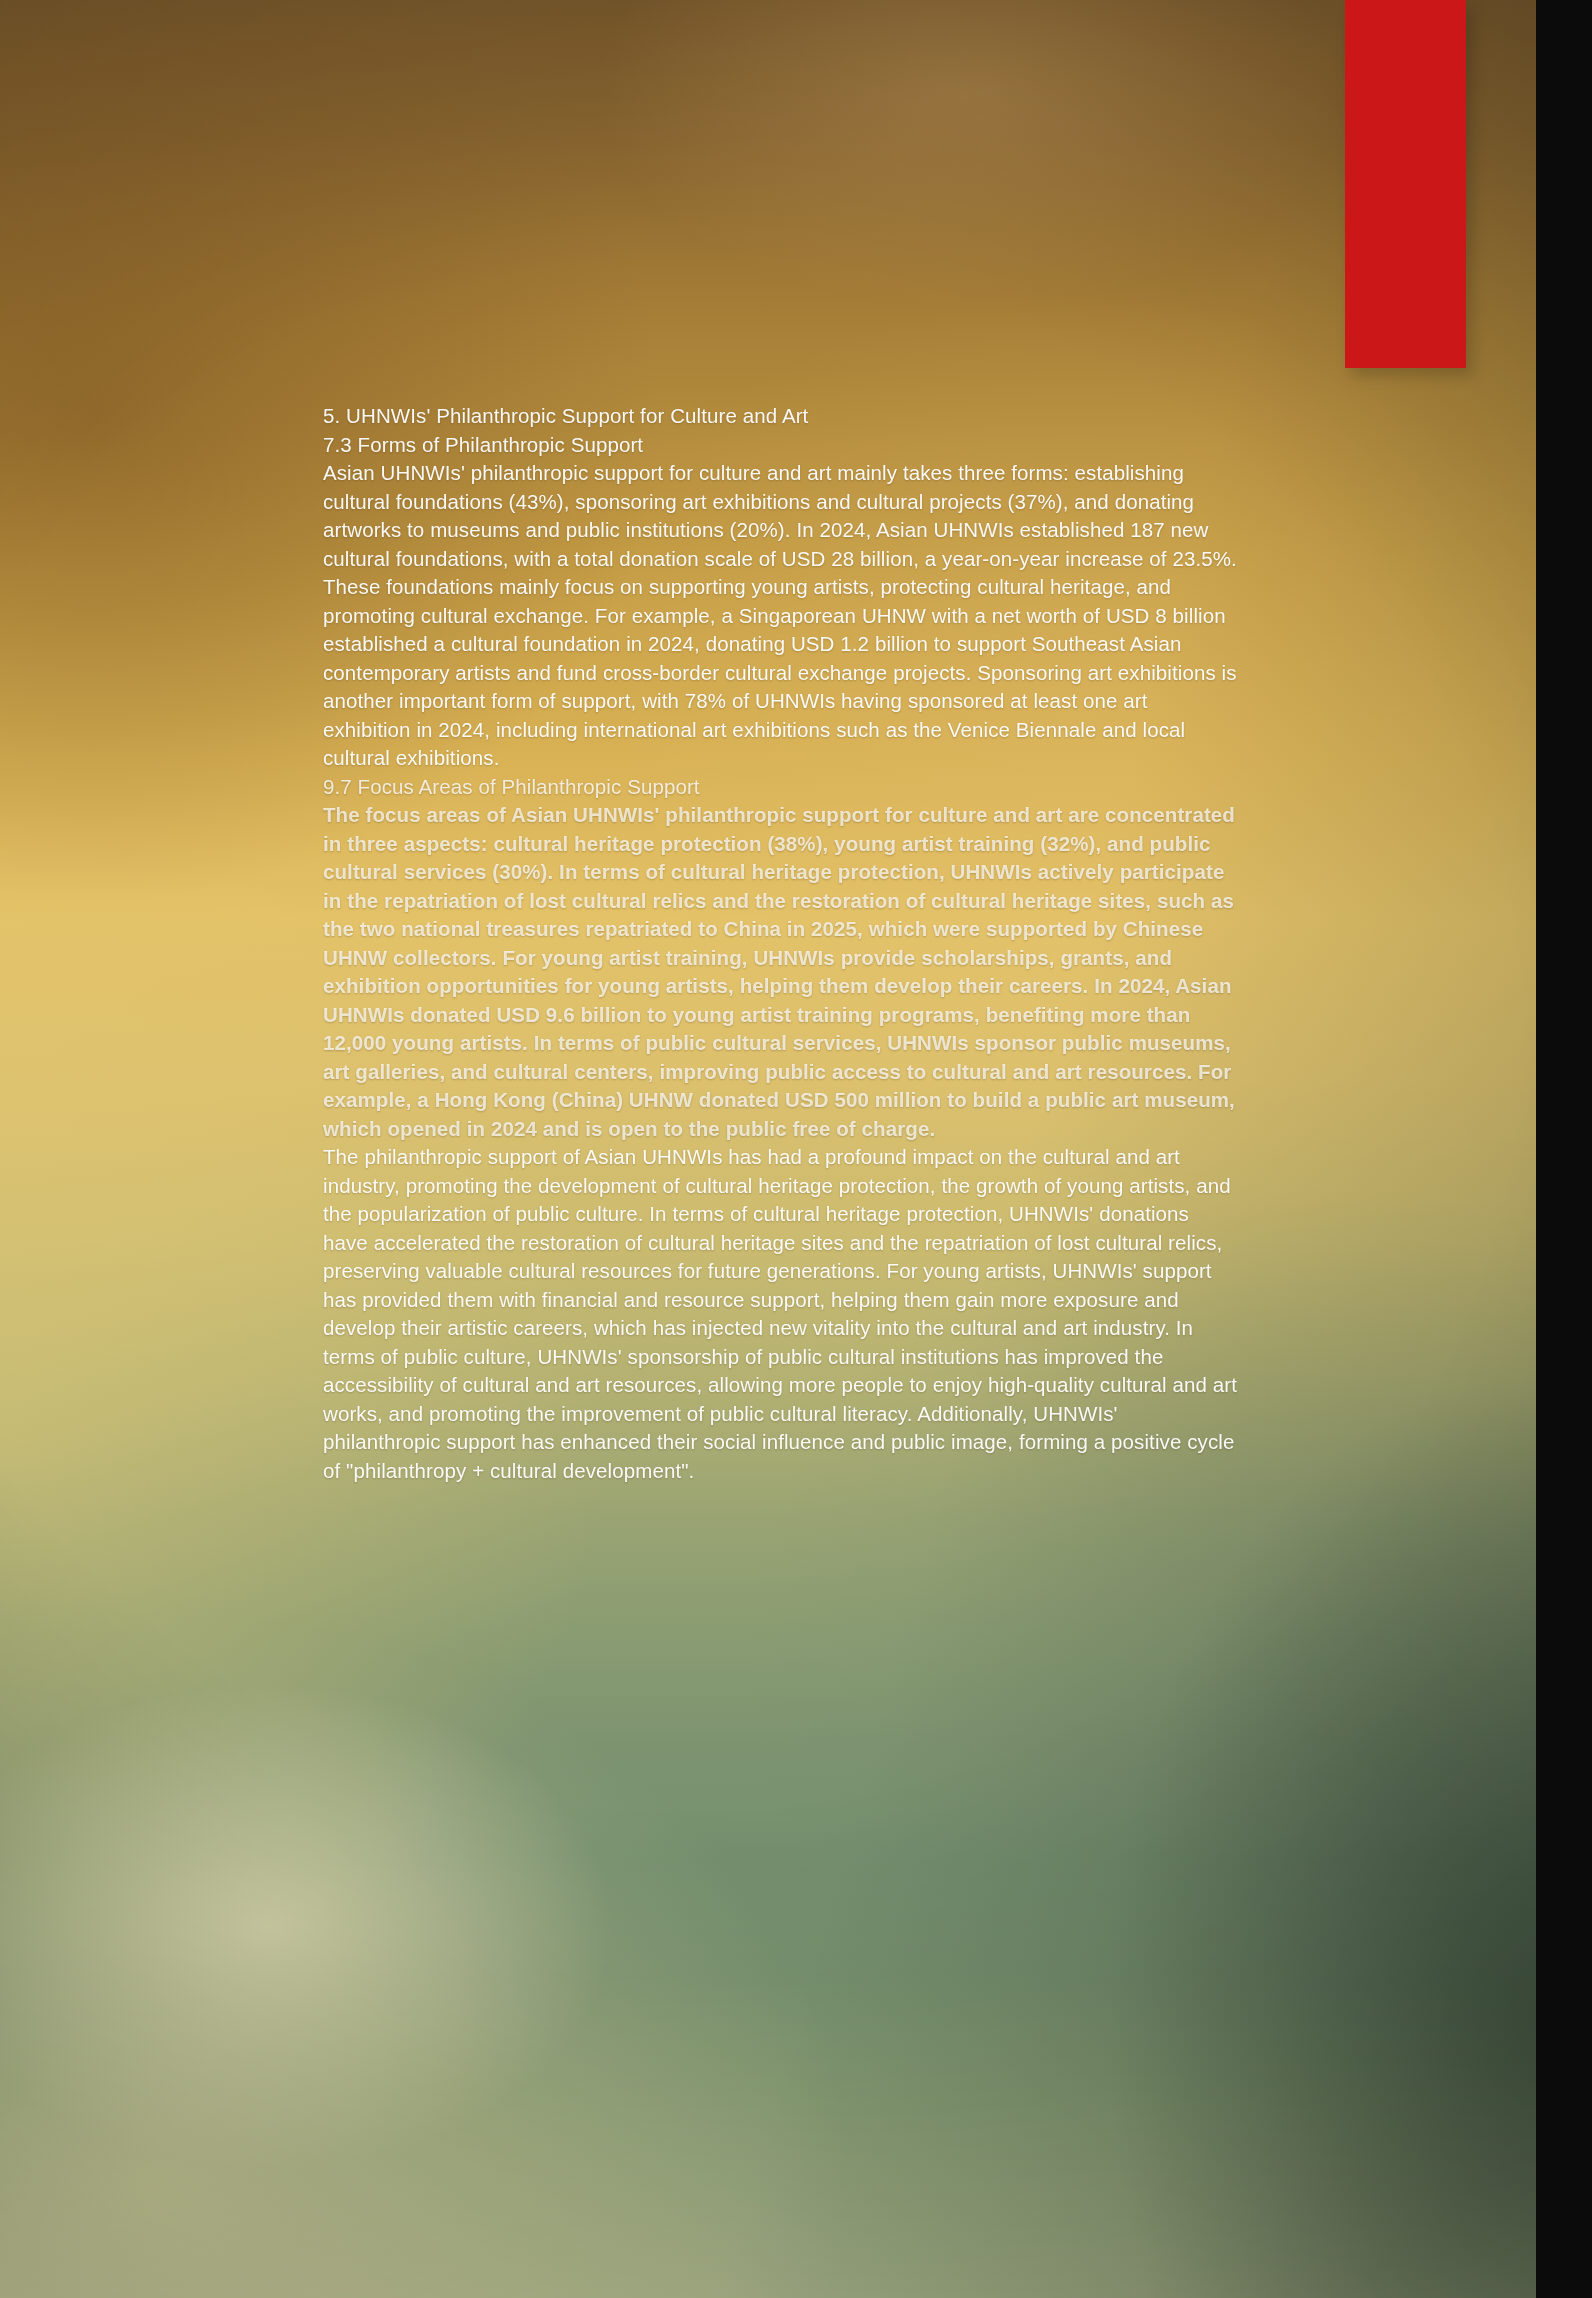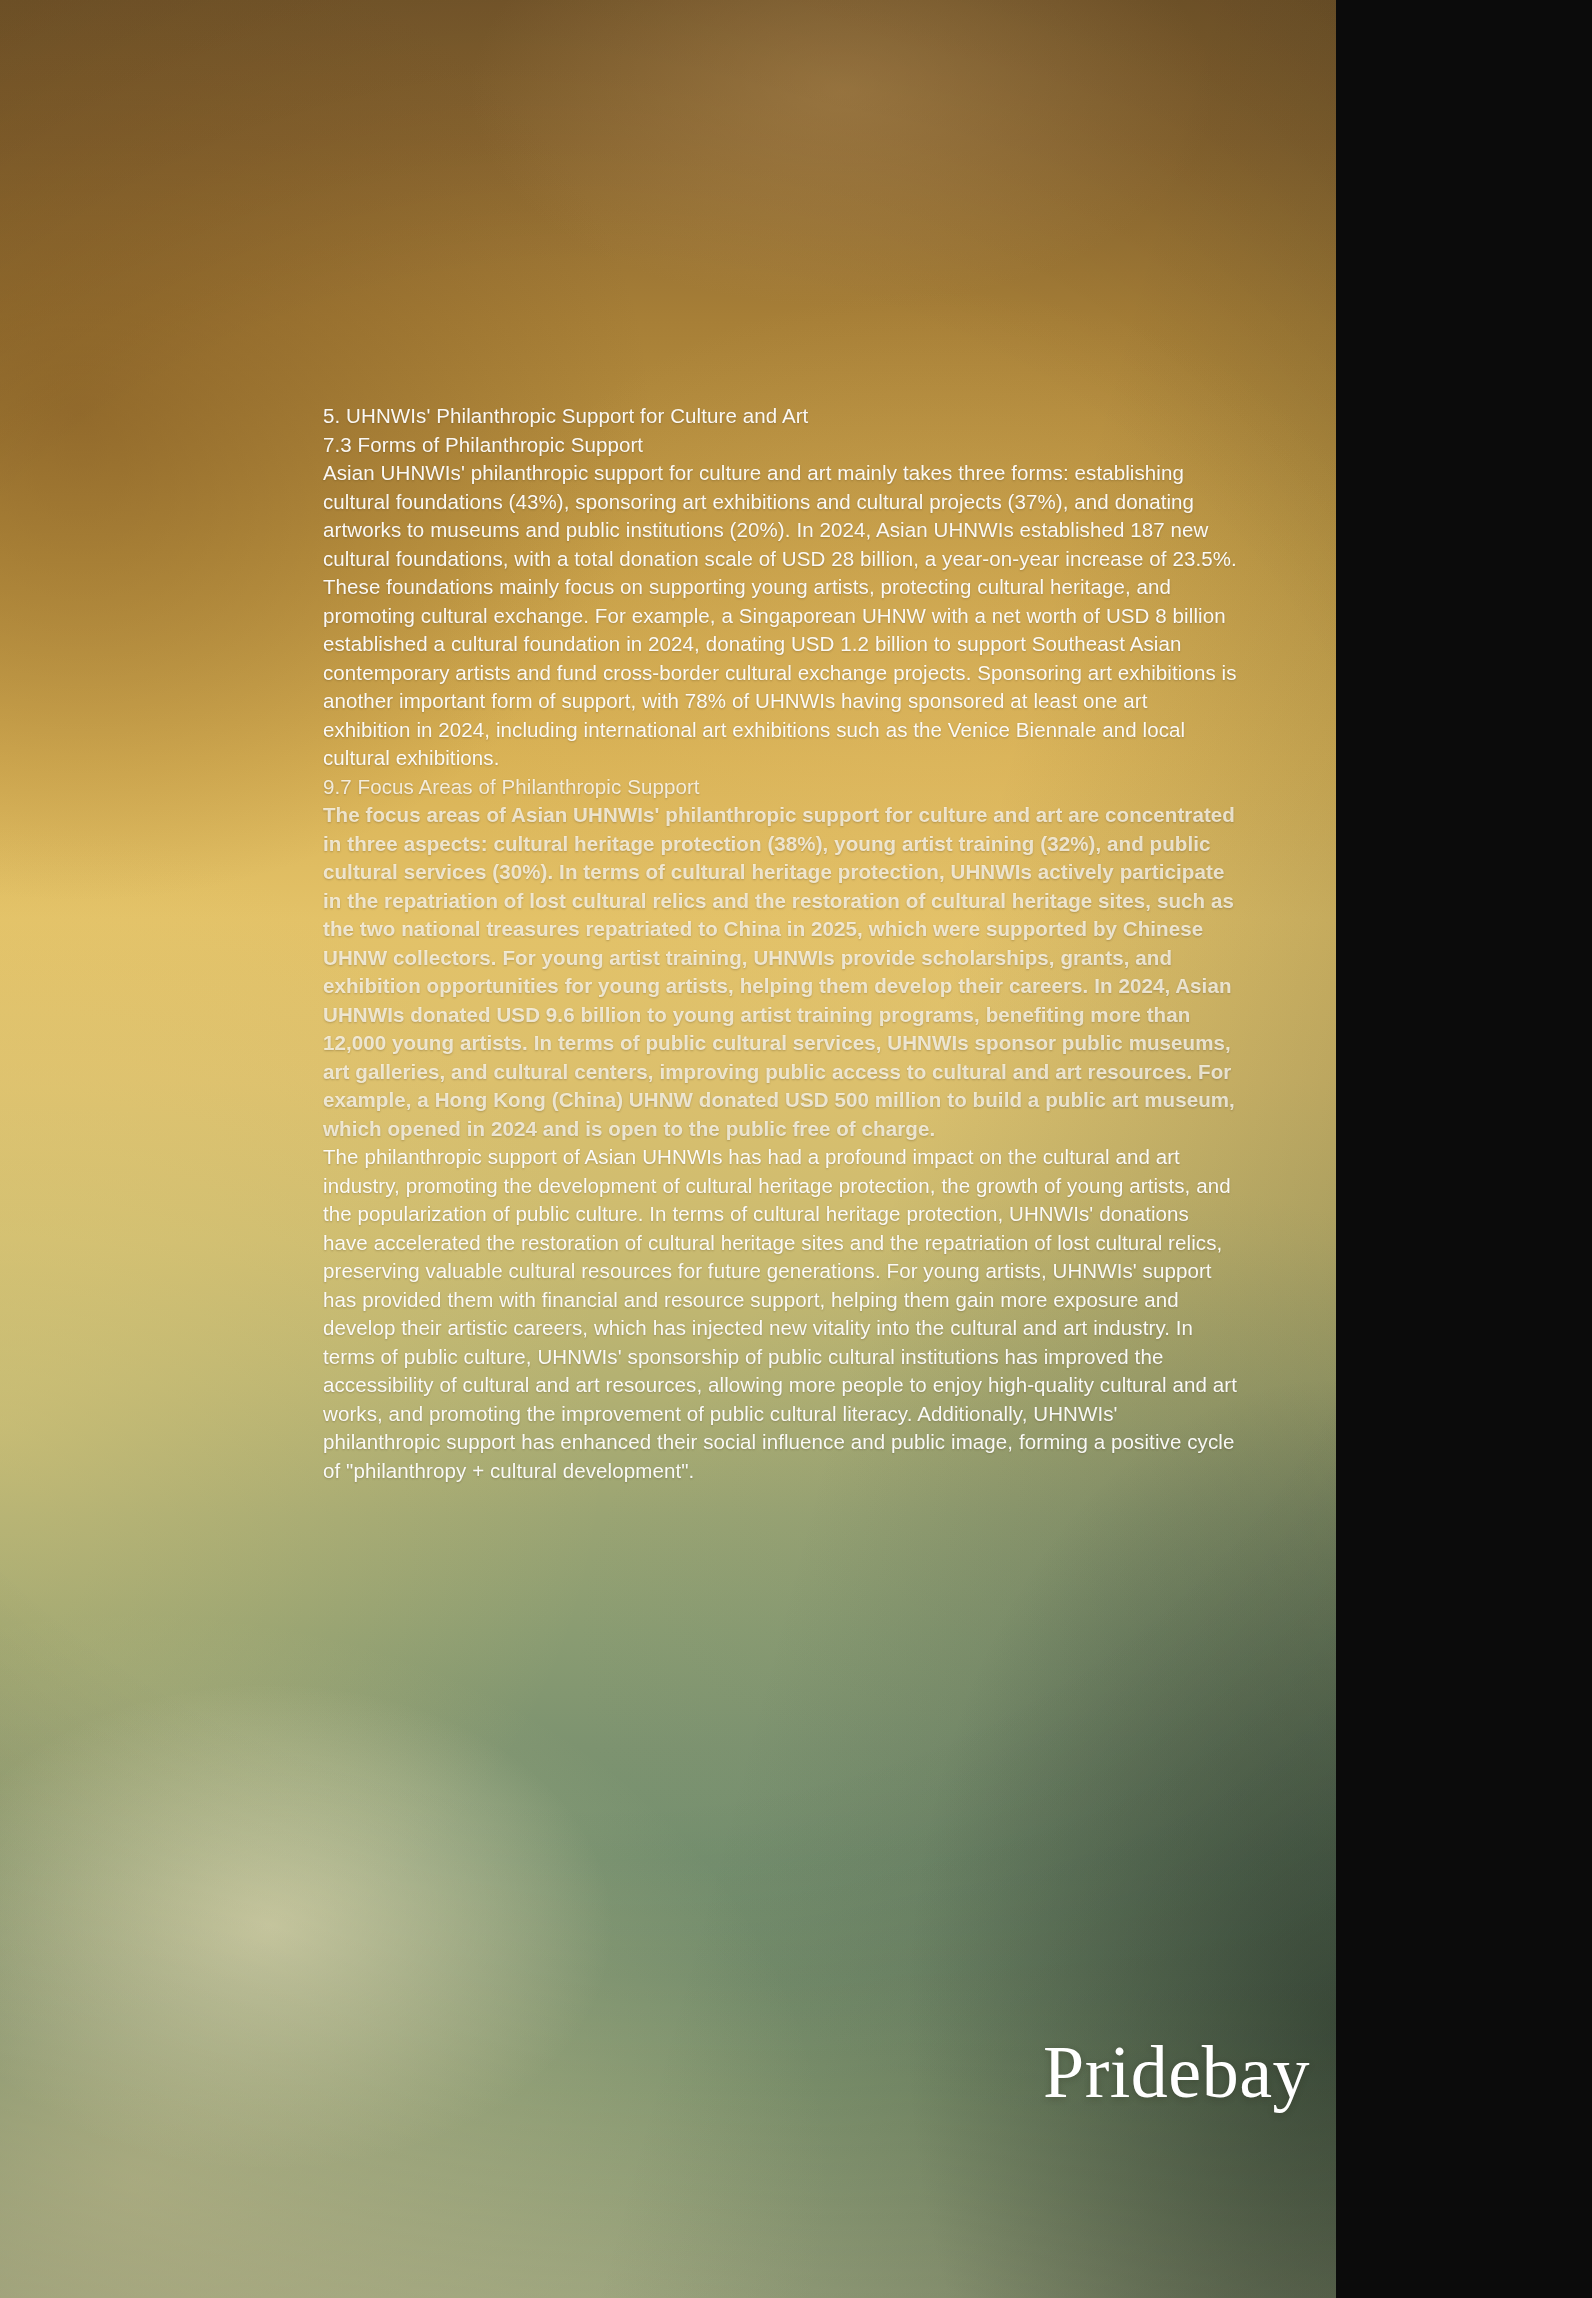--- a/index.html
+++ b/index.html
@@ -9,7 +9,7 @@
   }
   .page {
     position: relative;
-    width: 1336px;
+    width: 1536px;
     height: 2298px;
     overflow: hidden;
     font-family: "Liberation Sans", sans-serif;

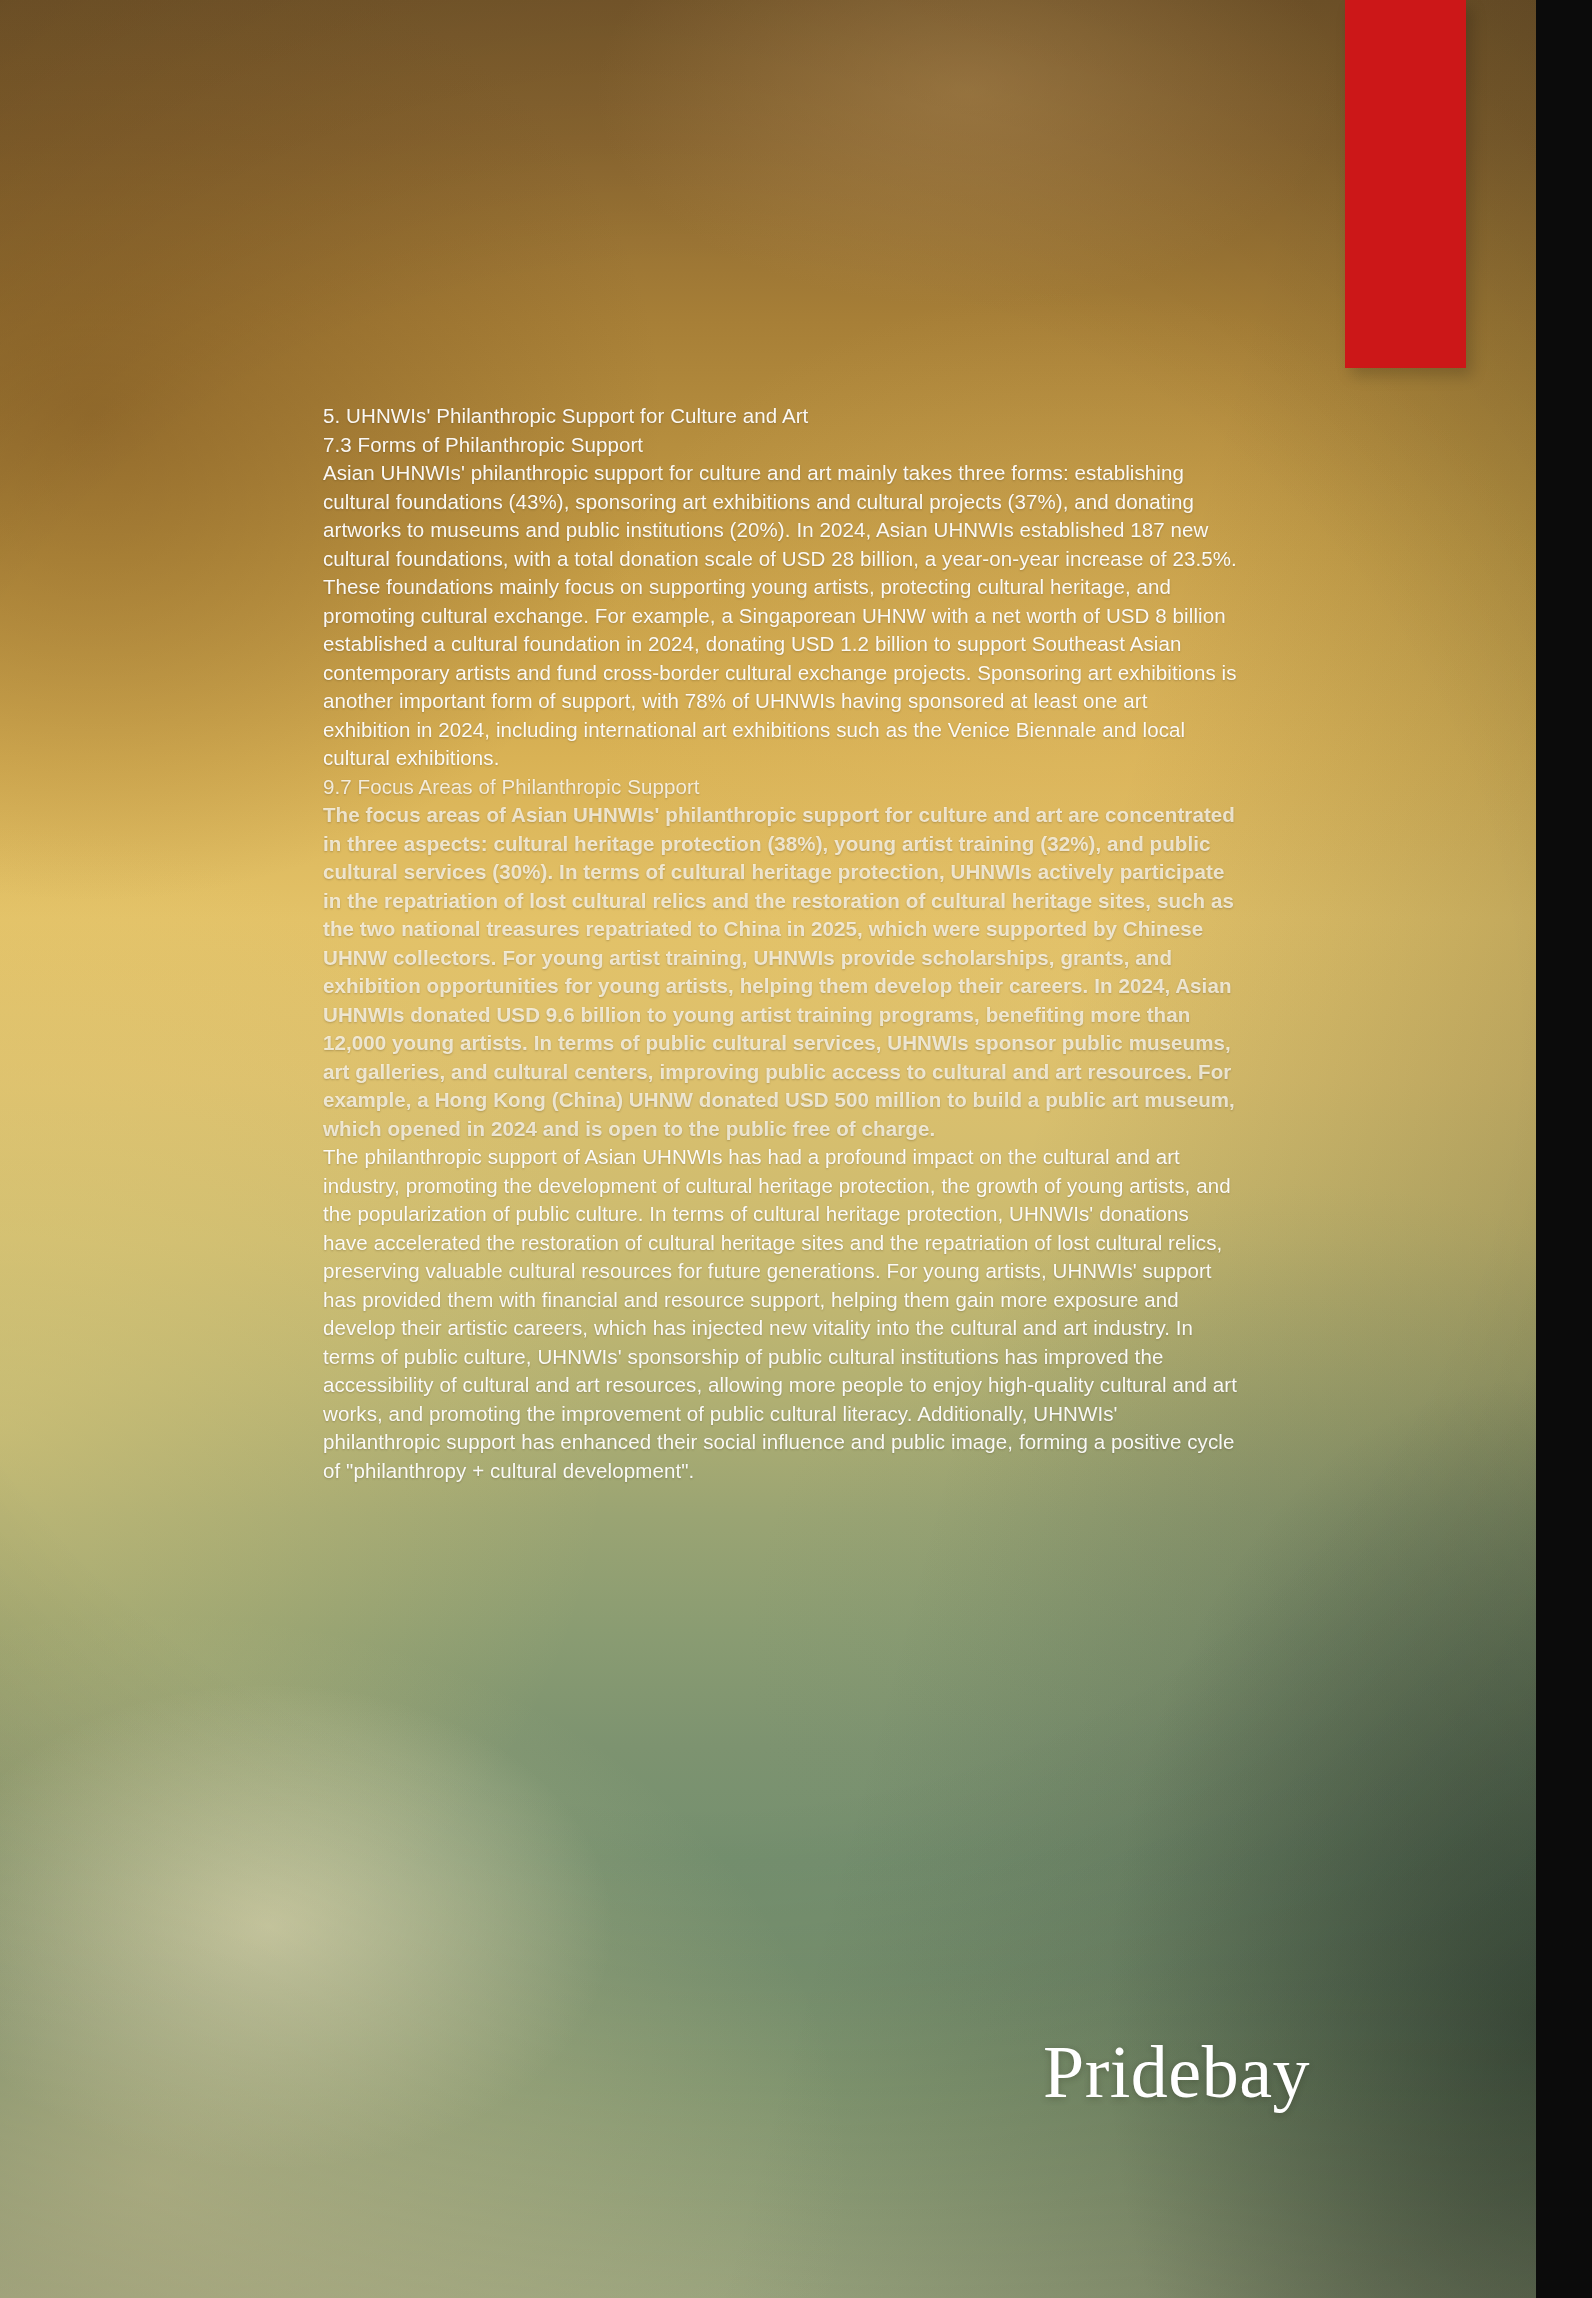--- a/index.html
+++ b/index.html
@@ -141,7 +141,6 @@
     <p class="seg-heading">The philanthropic support of Asian UHNWIs has had a profound impact on the cultural and art industry, promoting the development of cultural heritage protection, the growth of young artists, and the popularization of public culture. In terms of cultural heritage protection, UHNWIs' donations have accelerated the restoration of cultural heritage sites and the repatriation of lost cultural relics, preserving valuable cultural resources for future generations. For young artists, UHNWIs' support has provided them with financial and resource support, helping them gain more exposure and develop their artistic careers, which has injected new vitality into the cultural and art industry. In terms of public culture, UHNWIs' sponsorship of public cultural institutions has improved the accessibility of cultural and art resources, allowing more people to enjoy high-quality cultural and art works, and promoting the improvement of public cultural literacy. Additionally, UHNWIs' philanthropic support has enhanced their social influence and public image, forming a positive cycle of "philanthropy + cultural development".</p>
   </div>
 
-  <div class="logo">Pridebay</div>
 </div>
 
 

